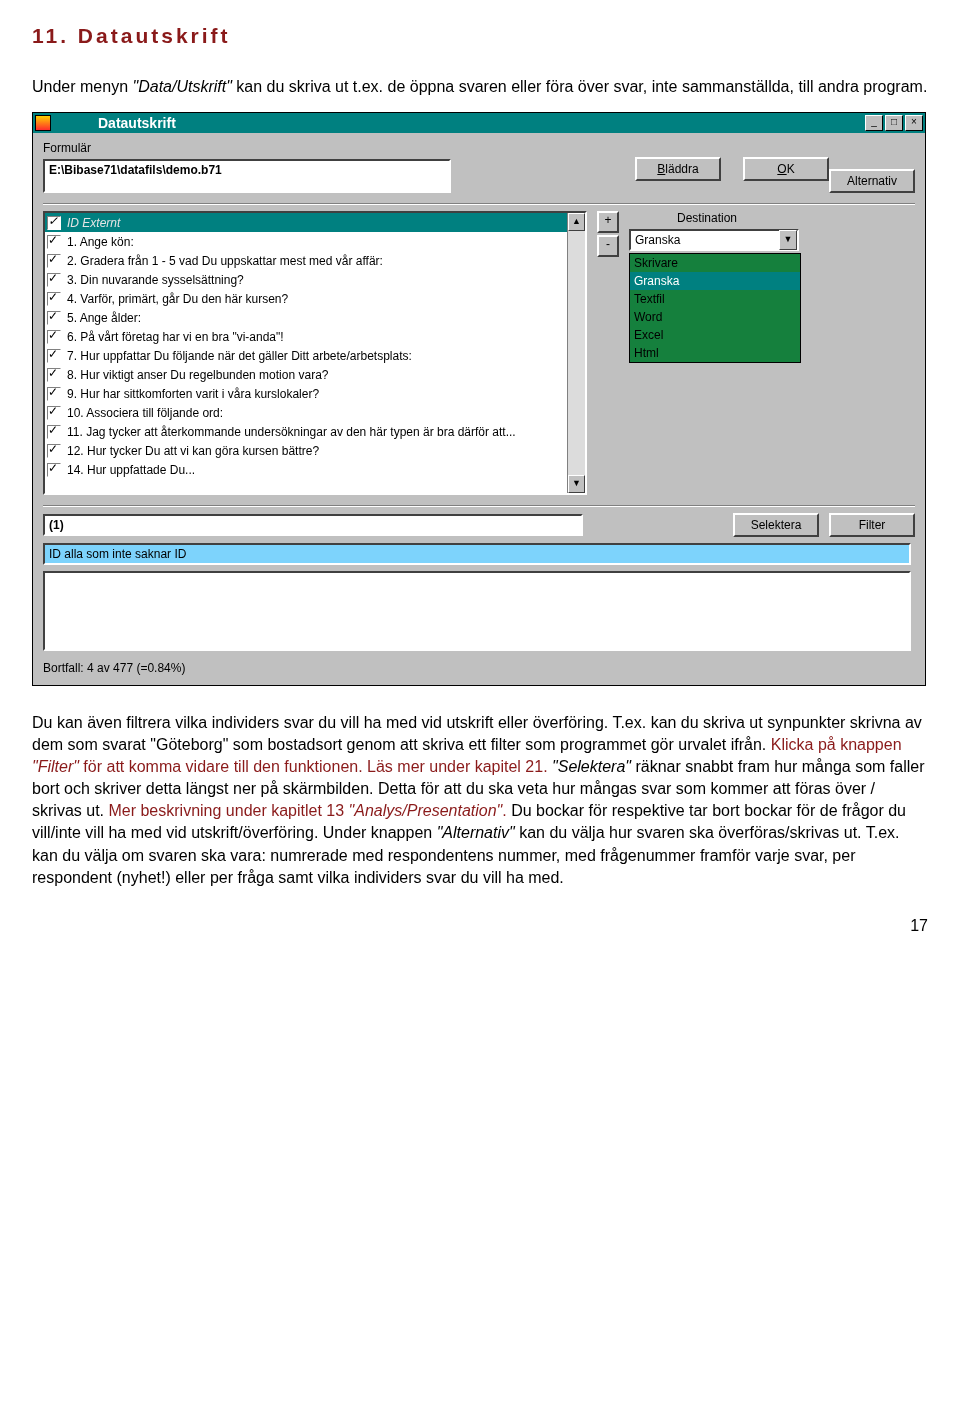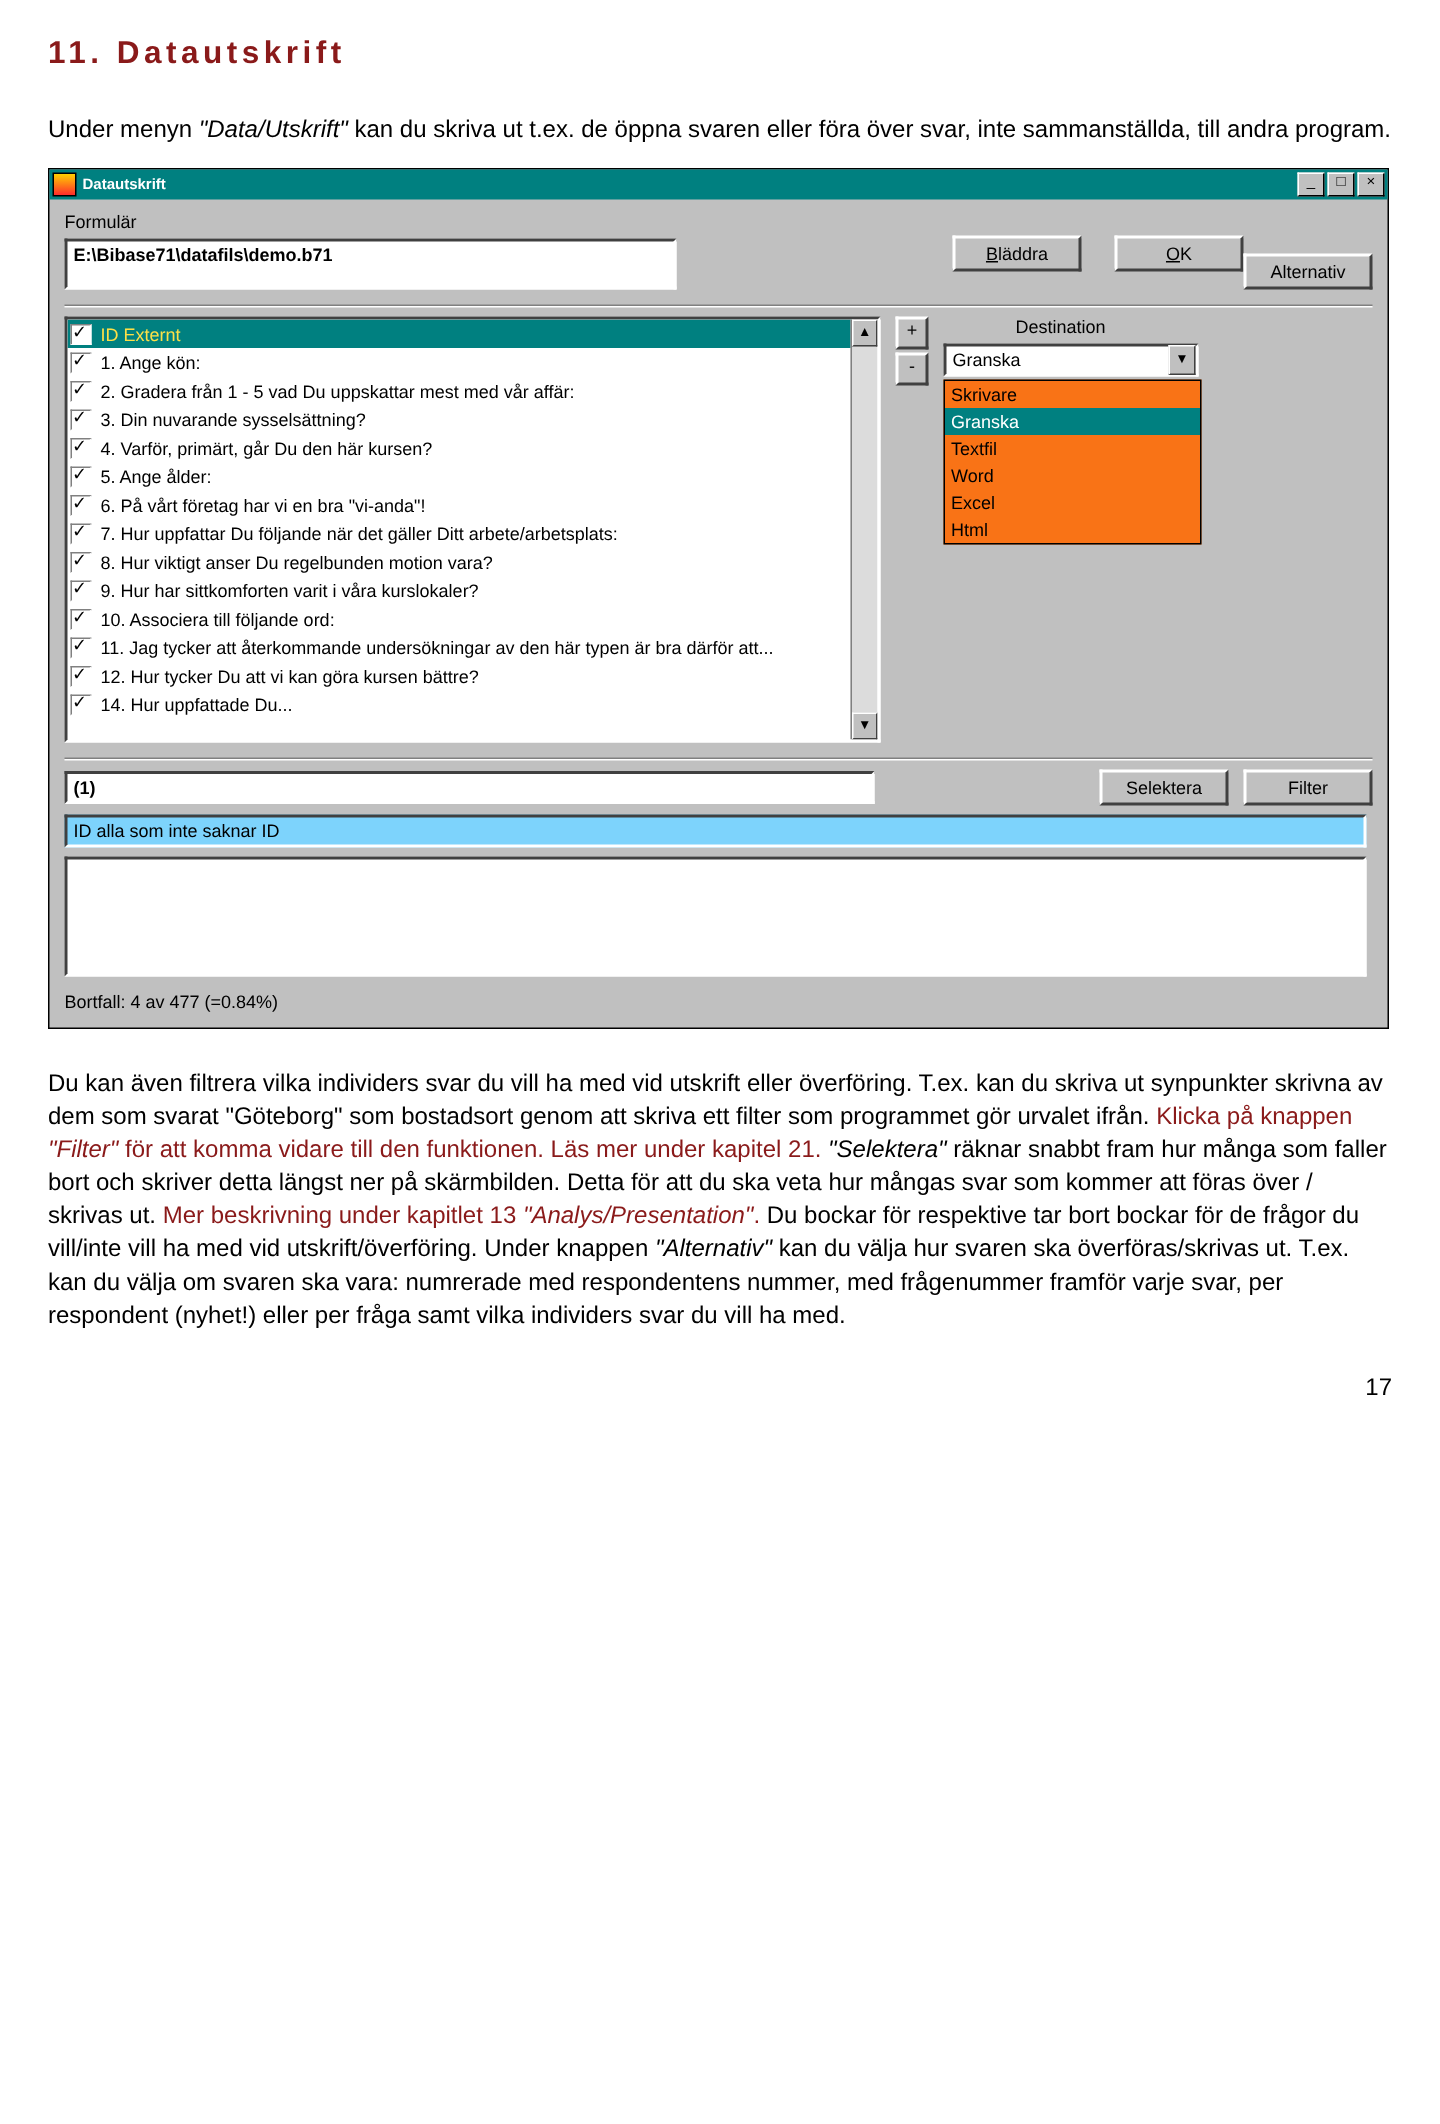--- a/index.html
+++ b/index.html
@@ -47,7 +47,7 @@
     border: 1px solid #000;
     margin-right: 4px;
   }
-  .titlebar .text { font-weight: bold; font-size: 10px; flex: 1; }
+  .titlebar .text { font-weight: bold; font-size: 14px; flex: 1; margin-left: 43px; }
   .titlebar .winbtn {
     width: 16px; height: 14px;
     background: #c0c0c0;

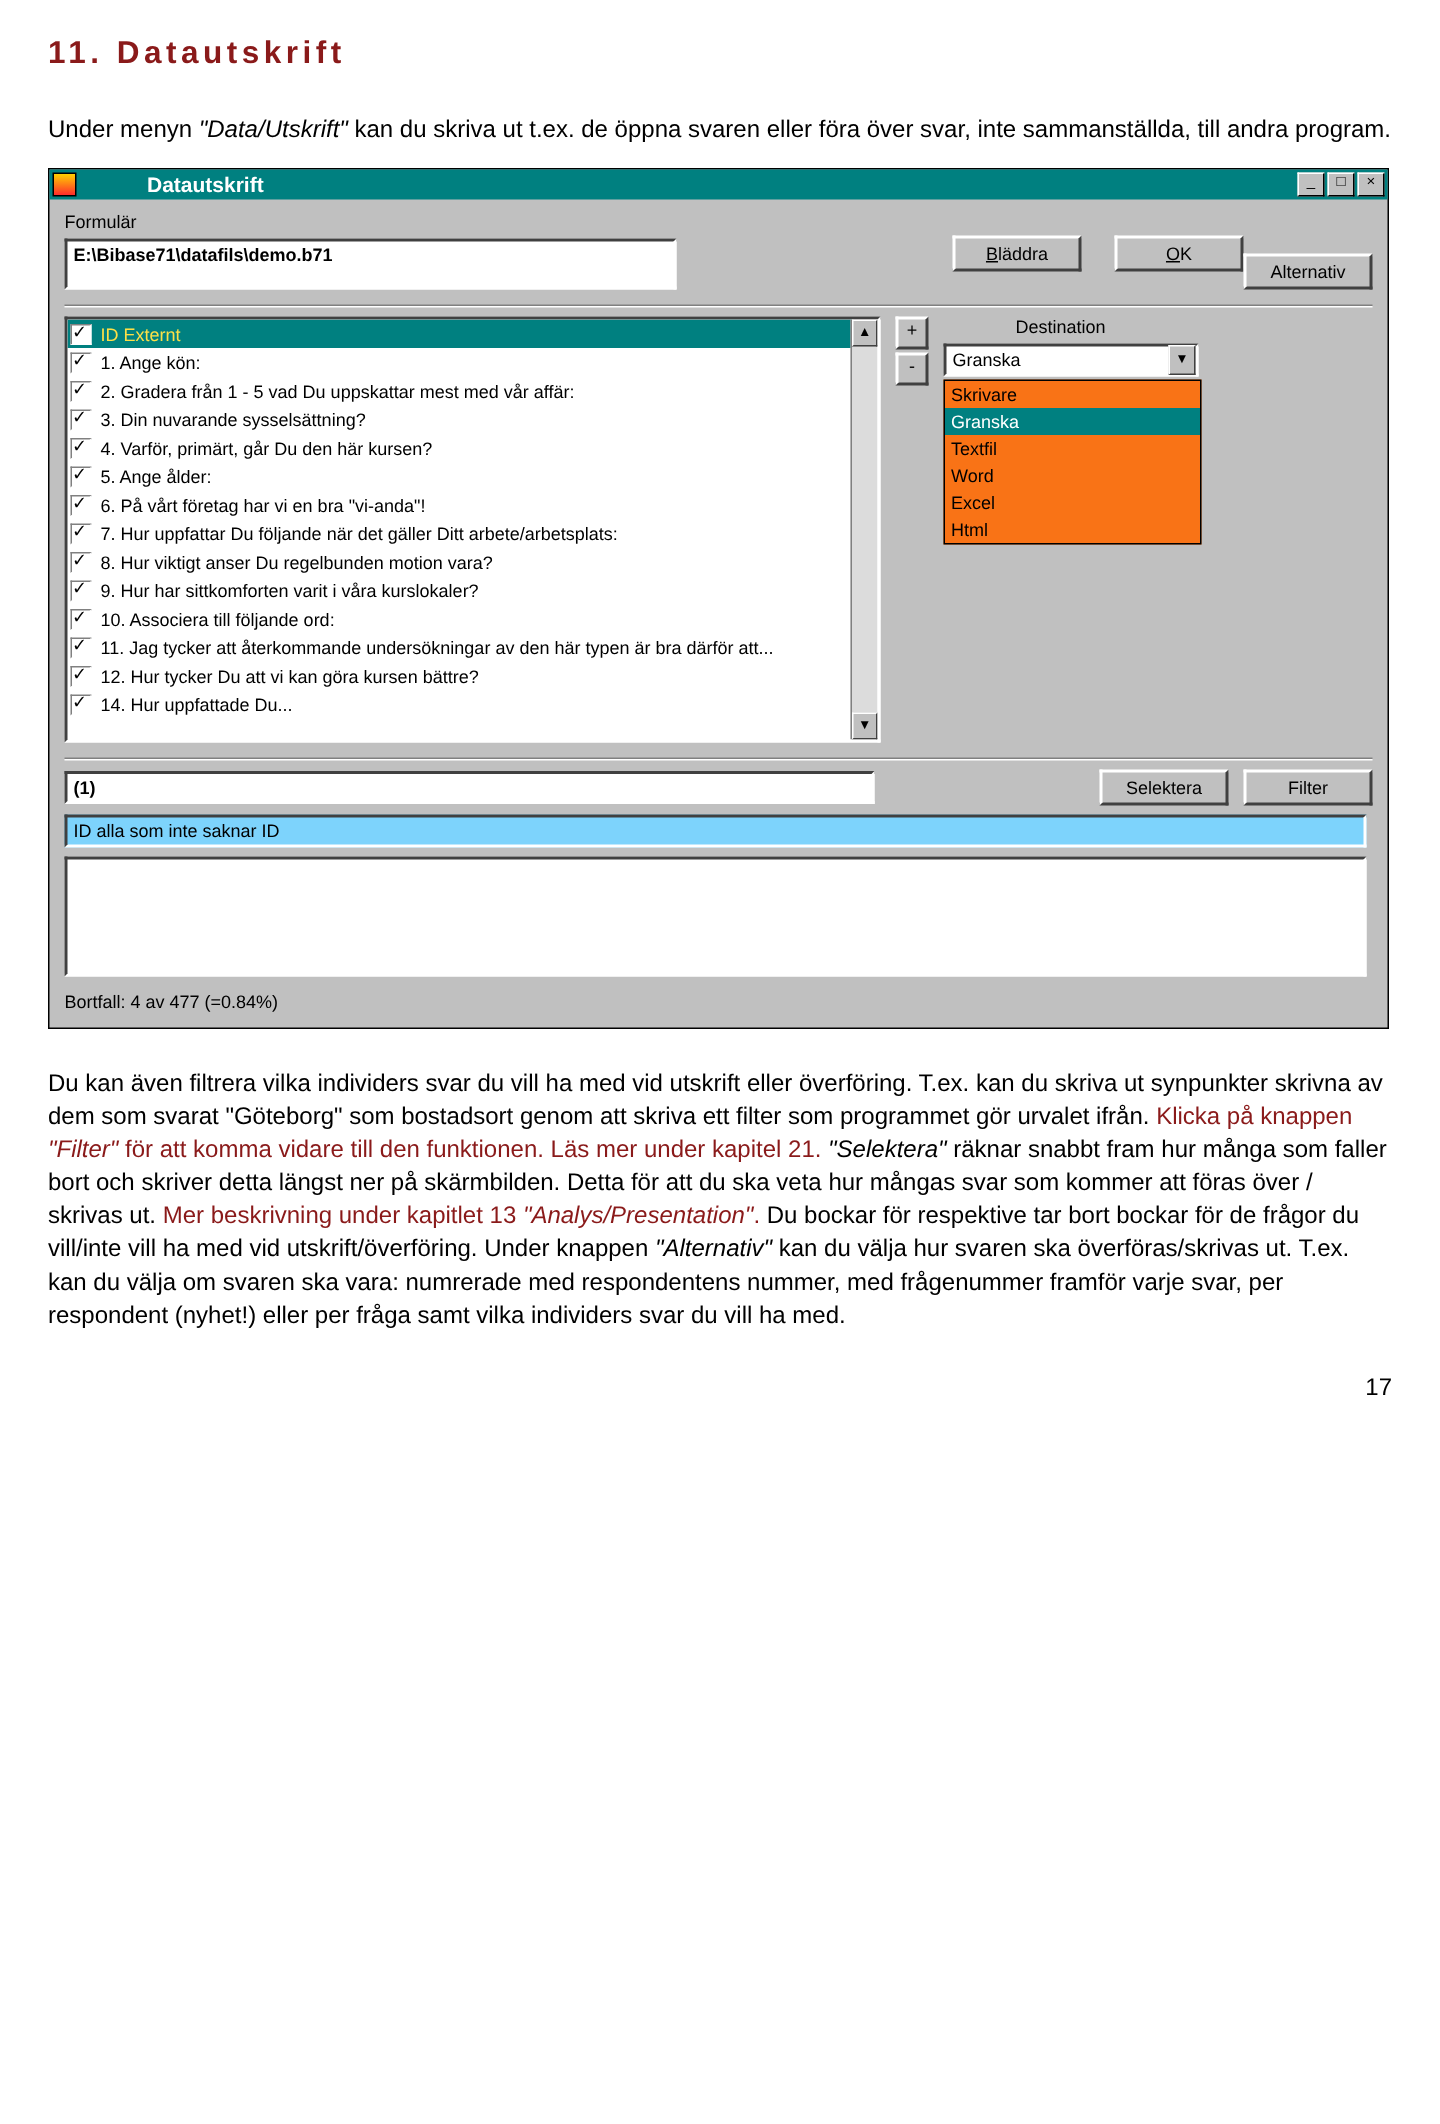--- a/index.html
+++ b/index.html
@@ -133,7 +133,7 @@
     font-size: 12px;
     white-space: nowrap;
   }
-  .li-row.sel { background: #008080; color: #fde047; }
+  .li-row.sel { background: #008080; color: #e5e5e5; font-style: italic; }
   .chk {
     width: 12px; height: 12px;
     background: #fff;

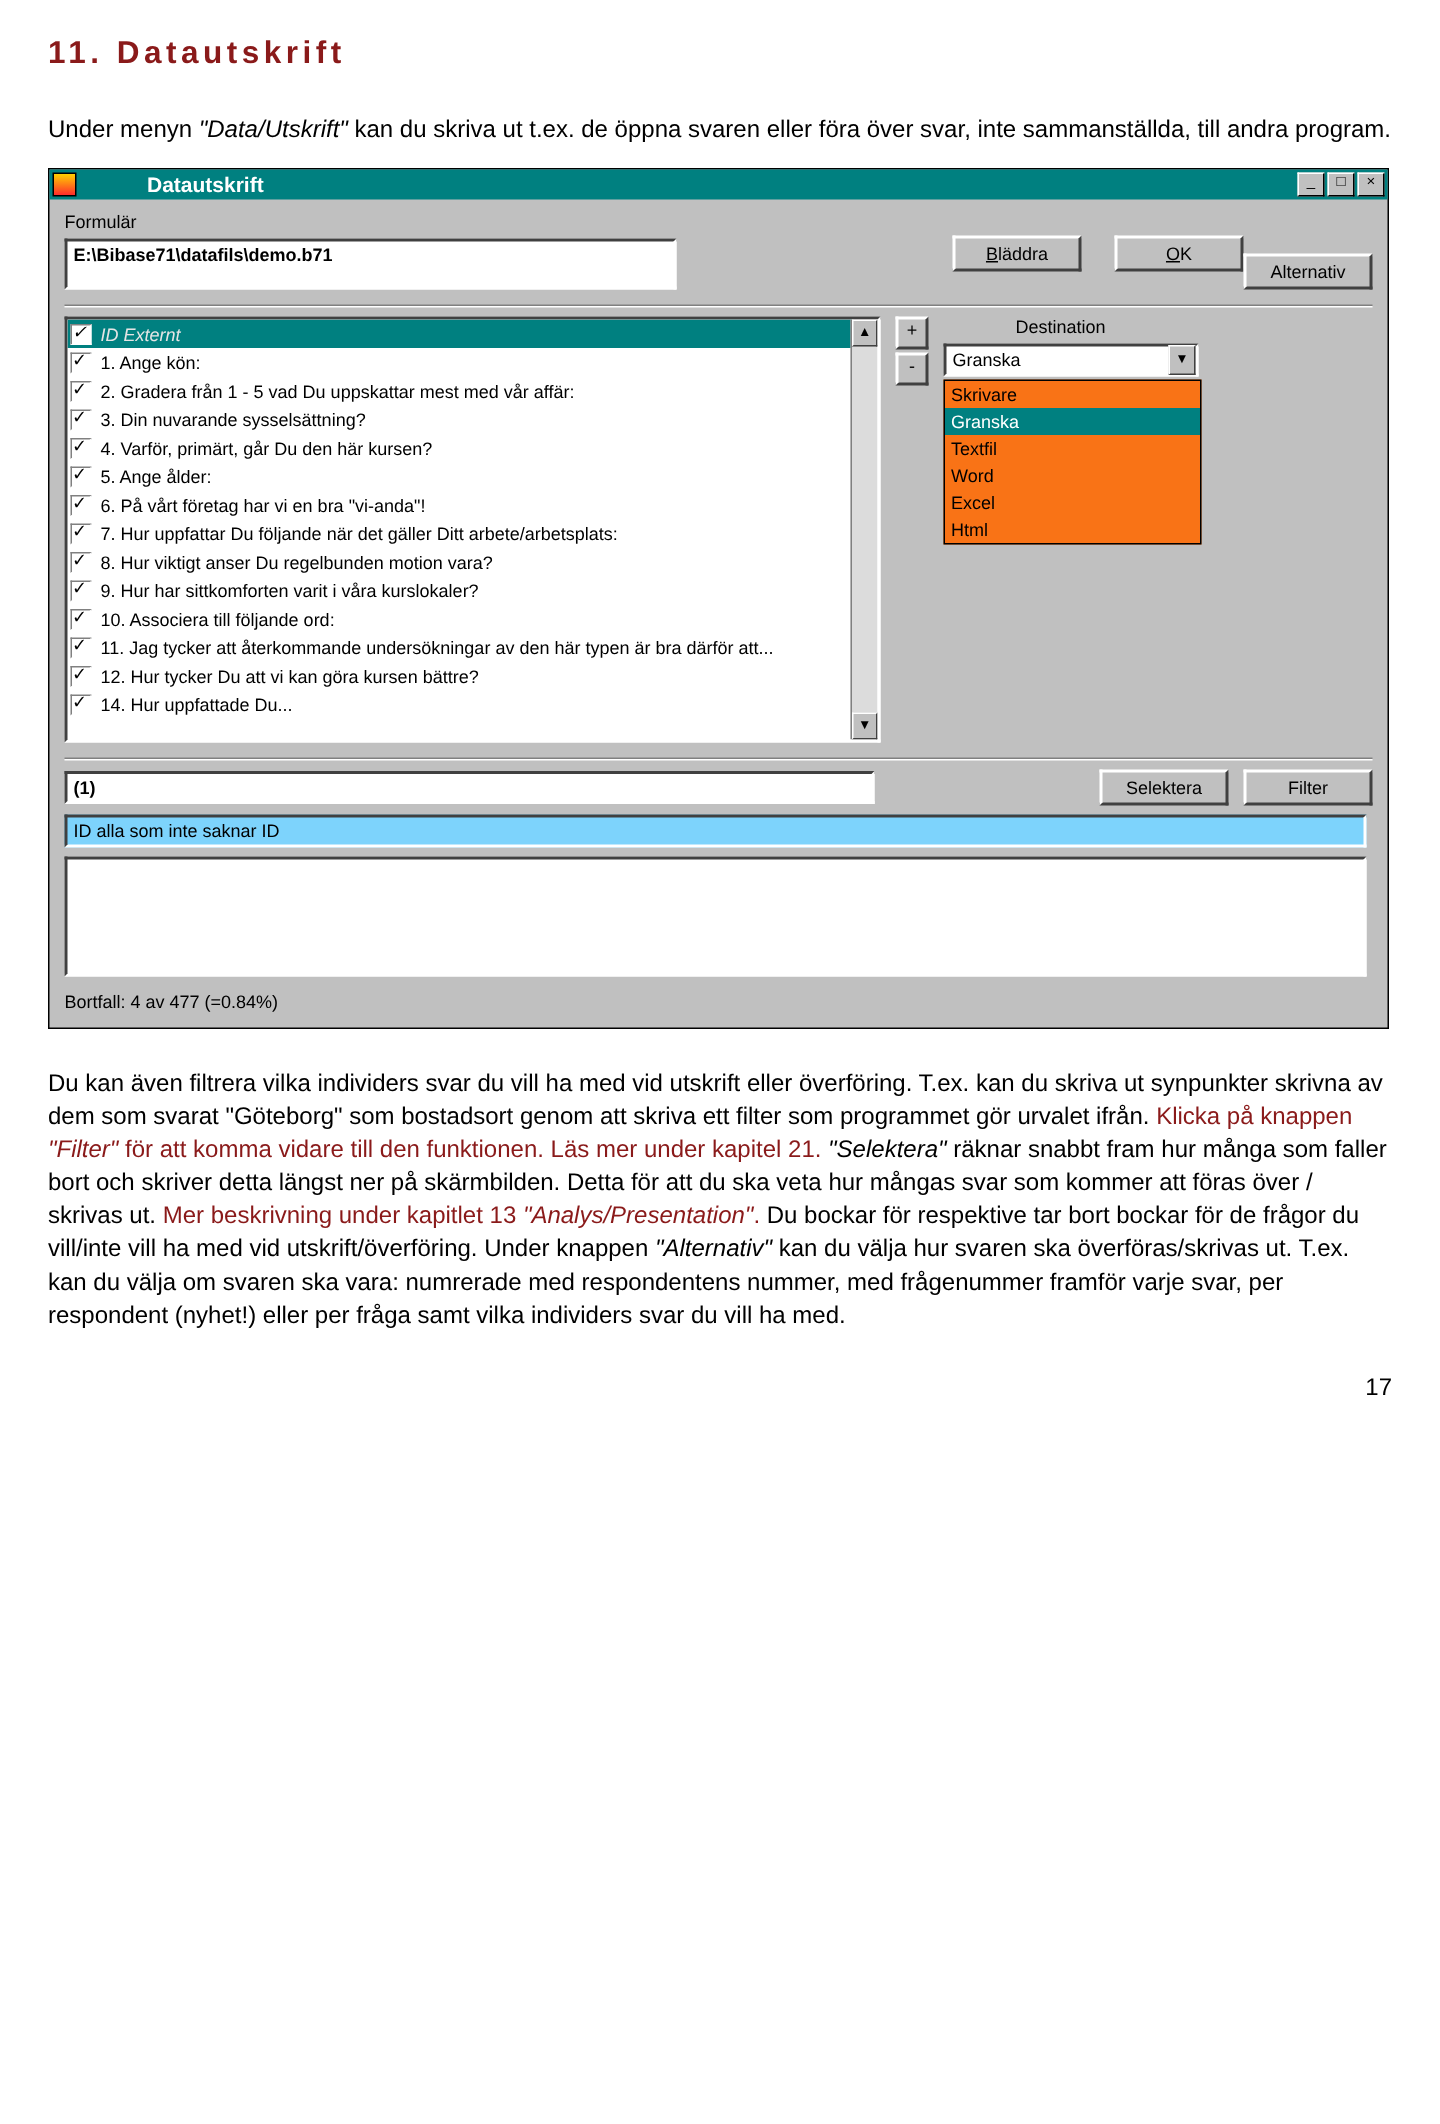--- a/index.html
+++ b/index.html
@@ -206,7 +206,7 @@
   }
   .dest-list {
     width: 170px; margin-top: 2px;
-    background: #f97316;
+    background: #15803d;
     border: 1px solid #000;
     font-size: 12px;
   }

